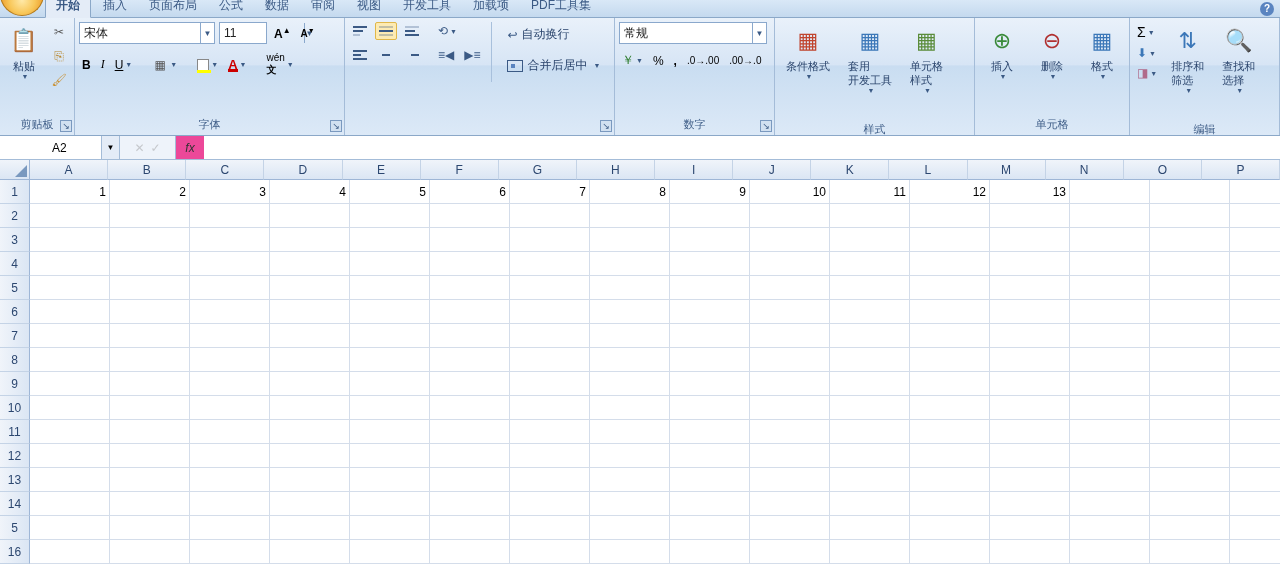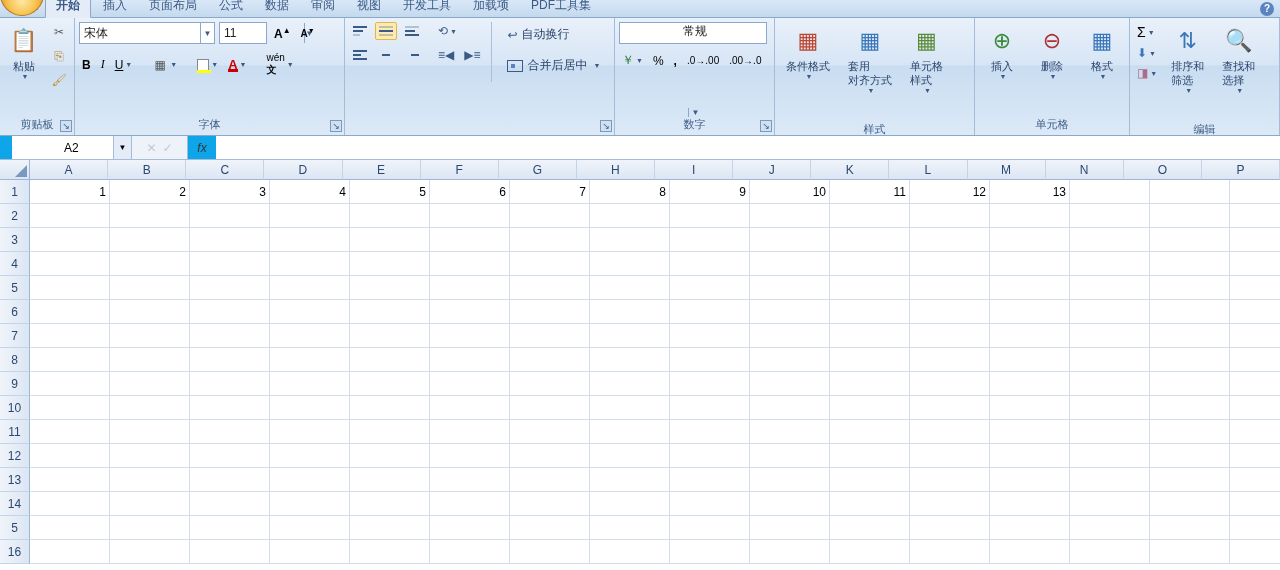--- a/index.html
+++ b/index.html
@@ -34,7 +34,7 @@
 .combo .arr { border-left: 1px solid #8aa8cc; width: 14px; height: 100%; display: flex; align-items: center; justify-content: center; font-size: 8px; color: #3b5a85; }
 .combo.font { width: 136px; }
 .combo.size { width: 48px; }
-.combo.num { width: 148px; flex-direction: column; }
+.combo.num { width: 148px; }
 
 .chk-btn { border: 1px solid transparent; border-radius: 2px; padding: 3px 6px; display: flex; align-items: center; gap: 4px; cursor: pointer; font-size: 12px; color: #2a446c; }
 

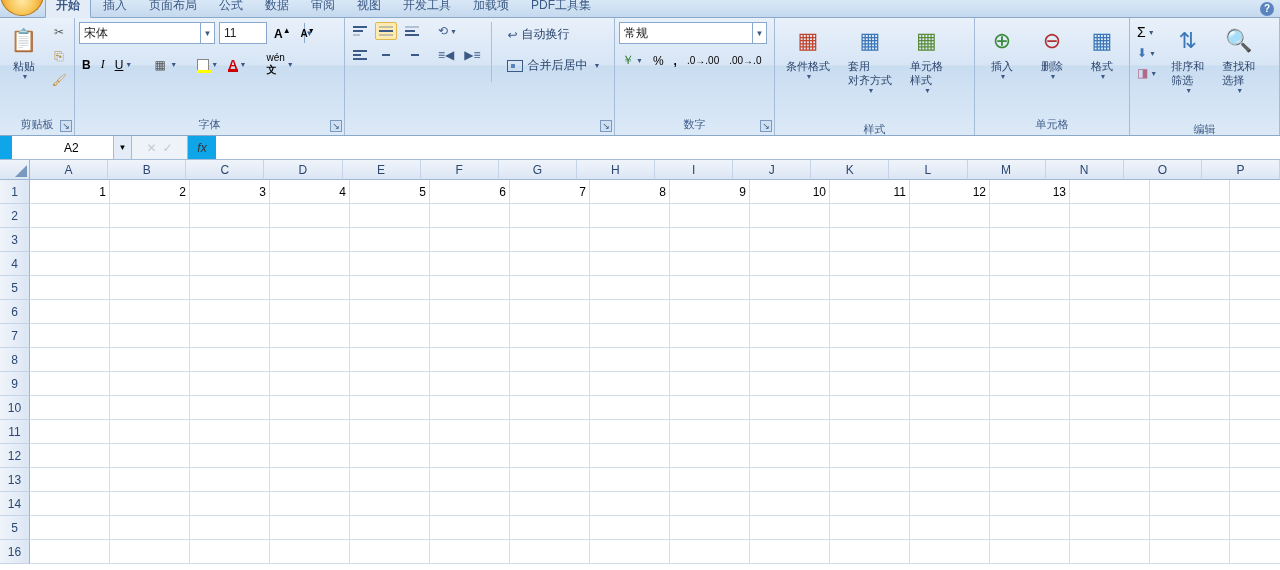--- a/index.html
+++ b/index.html
@@ -298,7 +298,7 @@
       <div class="big-btn">
         <span class="ico-lg" style="color:#3b77b8;">▦</span>
         <span class="big-label" style="white-space:pre;">套用
-对齐方式</span>
+开发工具</span>
         <span class="dd-arrow">▼</span>
       </div>
       <div class="big-btn">

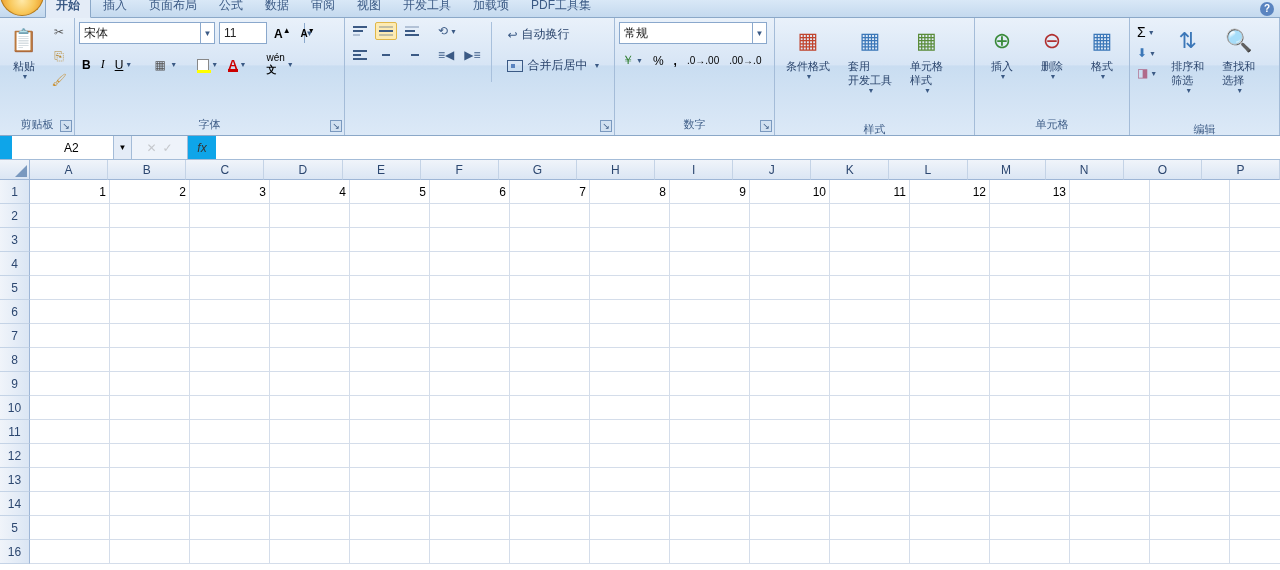--- a/index.html
+++ b/index.html
@@ -39,7 +39,7 @@
 .chk-btn { border: 1px solid transparent; border-radius: 2px; padding: 3px 6px; display: flex; align-items: center; gap: 4px; cursor: pointer; font-size: 12px; color: #2a446c; }
 
 
-.fbar { height: 24px; background: #0ea5e9; border-bottom: 1px solid #a4bcd8; display: flex; align-items: stretch; padding-left: 12px; }
+.fbar { height: 24px; background: #ec4899; border-bottom: 1px solid #a4bcd8; display: flex; align-items: stretch; }
 .namebox { width: 120px; background: #fff; border-right: 1px solid #a4bcd8; display: flex; align-items: center; padding-left: 52px; position: relative; }
 .namebox .arr { position: absolute; right: 0; top: 0; width: 18px; height: 100%; background: #e4ecf7; border-left: 1px solid #a4bcd8; display: flex; align-items: center; justify-content: center; font-size: 8px; }
 .fx-cancel { width: 56px; display: flex; align-items: center; justify-content: center; color: #888; gap: 6px; border-right: 1px solid #a4bcd8; background: #eef3fa; }

